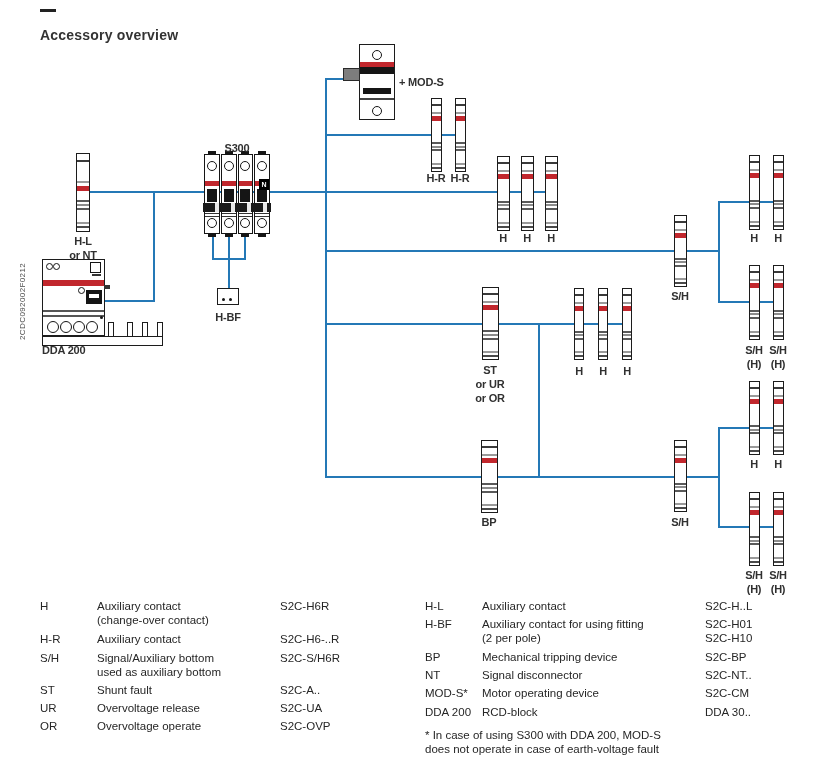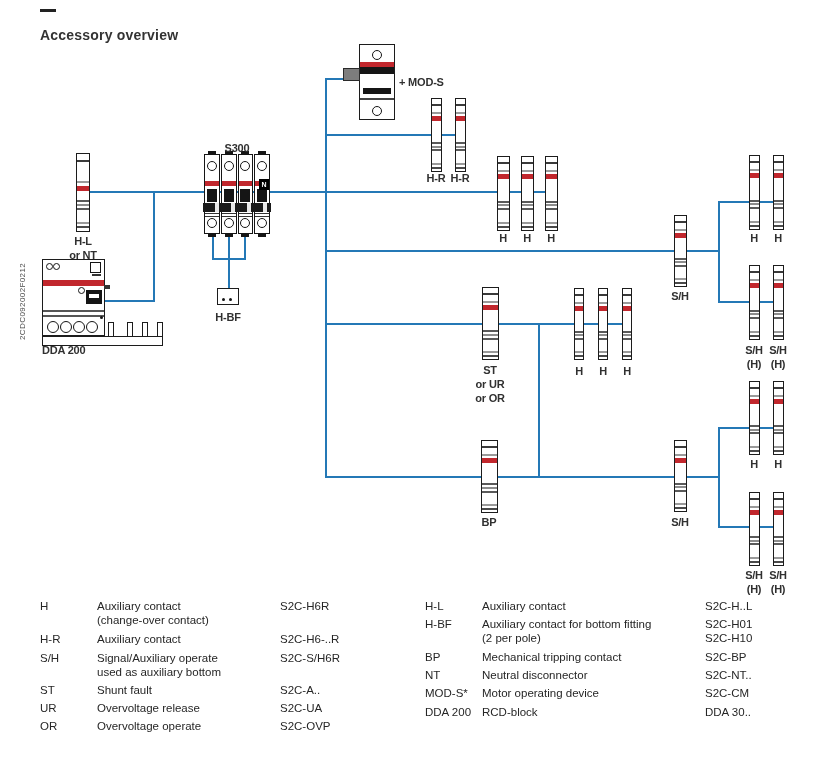--- a/index.html
+++ b/index.html
@@ -531,7 +531,7 @@
       <div class="legend-row" style="top: 618px;">
         <div class="lg-term">H-BF</div>
         <div class="lg-desc">
-          <div>Auxiliary contact for bottom fitting</div>
+          <div>Auxiliary contact for using fitting</div>
           <div>(2 per pole)</div>
         </div>
         <div class="lg-code">

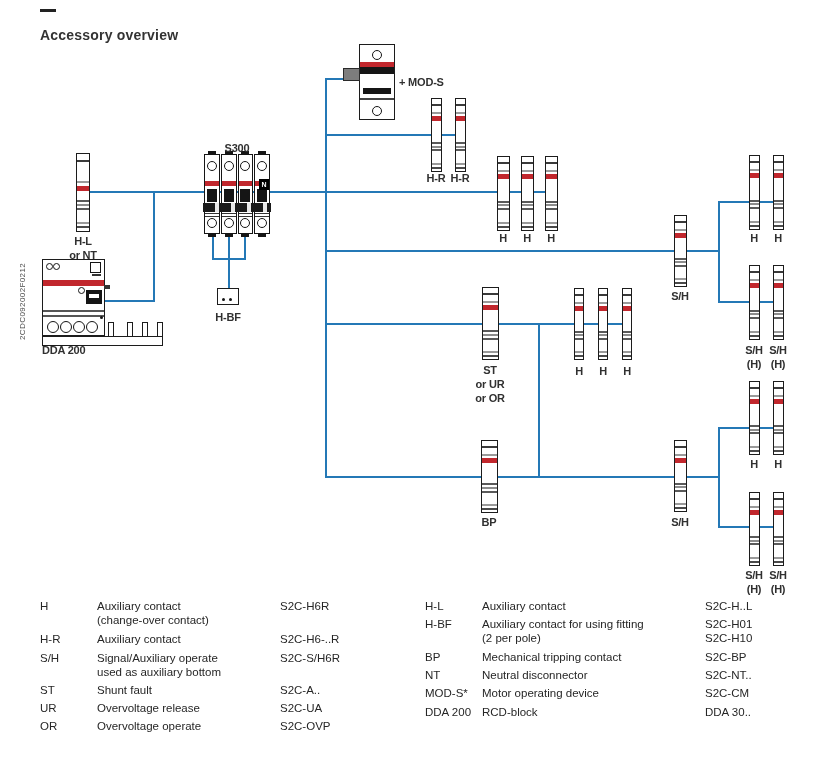--- a/index.html
+++ b/index.html
@@ -483,7 +483,7 @@
       <div class="legend-row" style="top: 652px;">
         <div class="lg-term">S/H</div>
         <div class="lg-desc">
-          <div>Signal/Auxiliary operate</div>
+          <div>Signal/Auxiliary bottom</div>
           <div>used as auxiliary bottom</div>
         </div>
         <div class="lg-code">

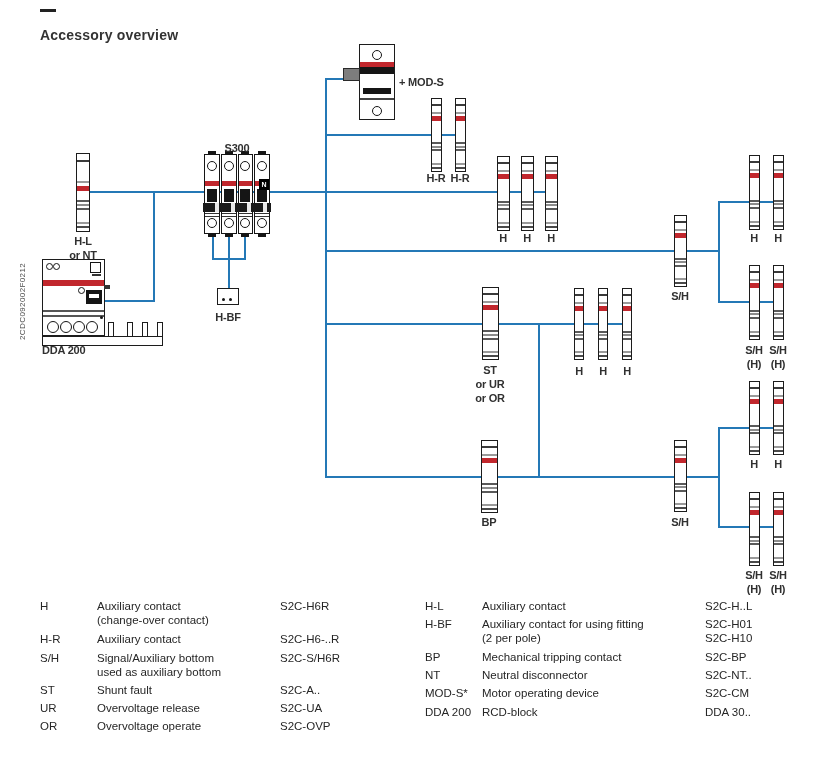--- a/index.html
+++ b/index.html
@@ -542,7 +542,7 @@
       <div class="legend-row" style="top: 651px;">
         <div class="lg-term">BP</div>
         <div class="lg-desc">
-          <div>Mechanical tripping contact</div>
+          <div>Mechanical tripping device</div>
         </div>
         <div class="lg-code">
           <div>S2C-BP</div>

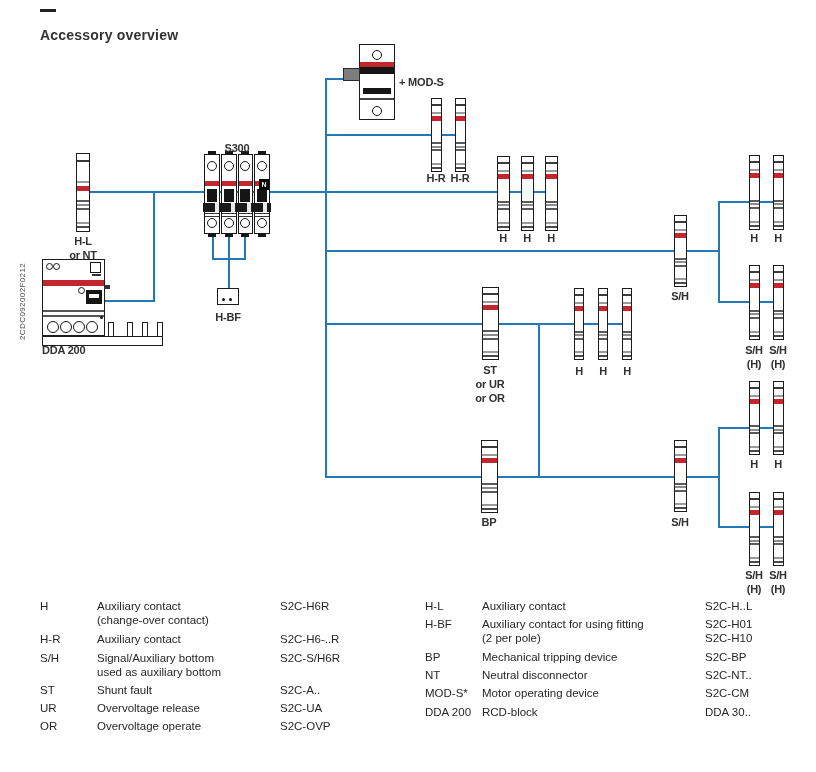--- a/index.html
+++ b/index.html
@@ -551,7 +551,7 @@
       <div class="legend-row" style="top: 669px;">
         <div class="lg-term">NT</div>
         <div class="lg-desc">
-          <div>Neutral disconnector</div>
+          <div>Signal disconnector</div>
         </div>
         <div class="lg-code">
           <div>S2C-NT..</div>

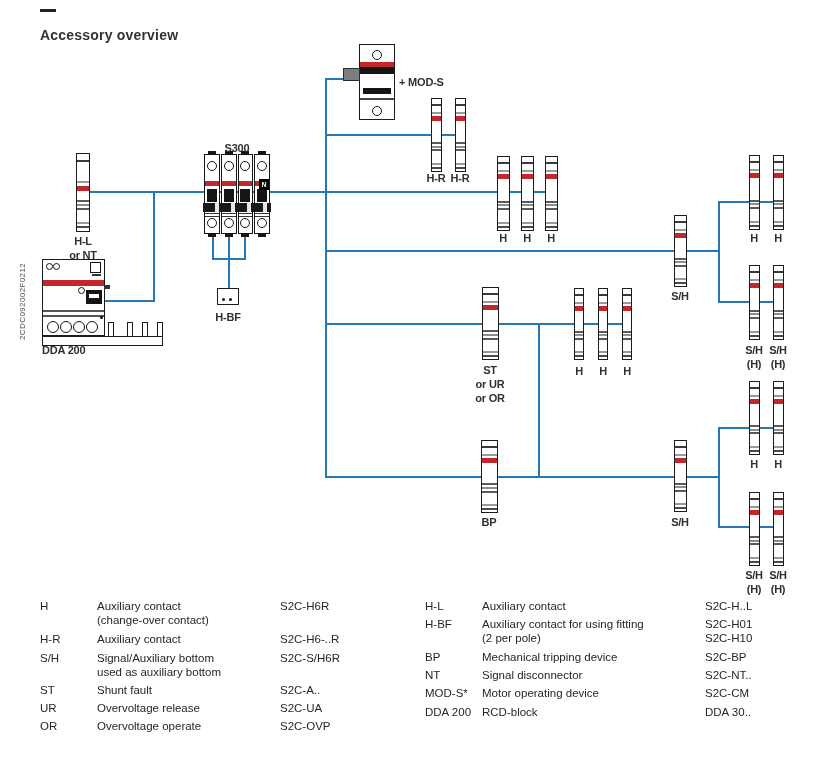--- a/index.html
+++ b/index.html
@@ -577,6 +577,7 @@
       </div>
     </div>
   <div id="legend-footnote" style="top: 729px;">
+      <div>* In case of using S300 with DDA 200, MOD-S</div>
     </div>
 
 </div>

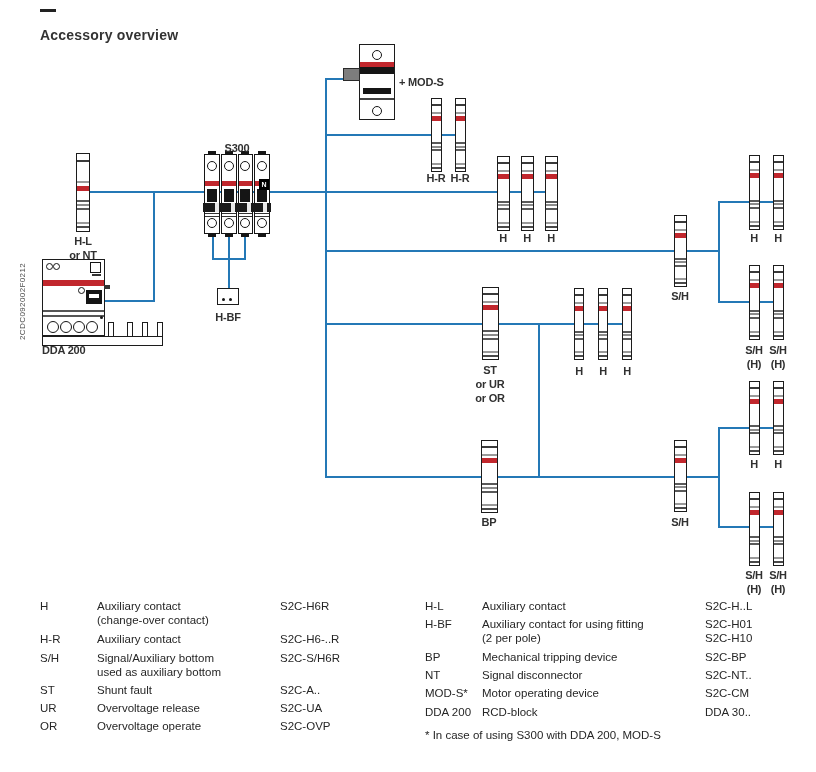--- a/index.html
+++ b/index.html
@@ -578,6 +578,7 @@
     </div>
   <div id="legend-footnote" style="top: 729px;">
       <div>* In case of using S300 with DDA 200, MOD-S</div>
+      <div>does not operate in case of earth-voltage fault</div>
     </div>
 
 </div>

